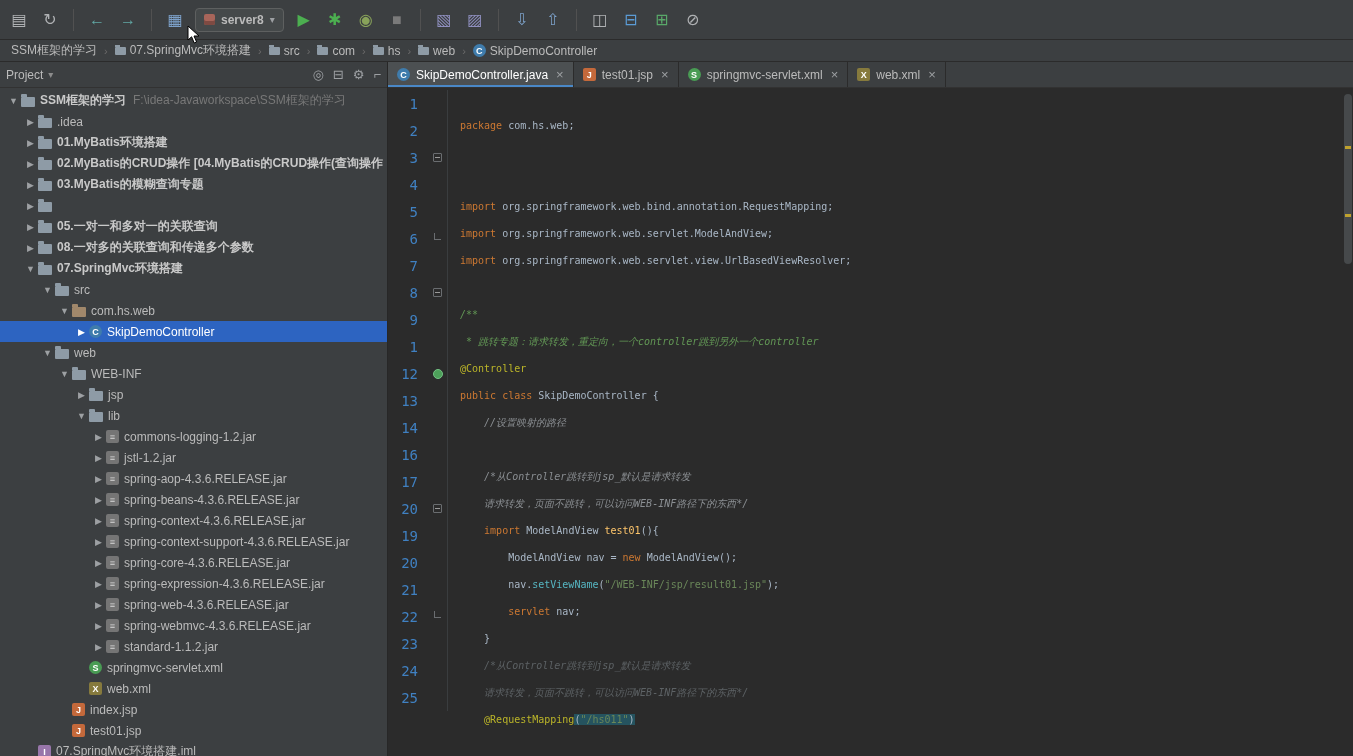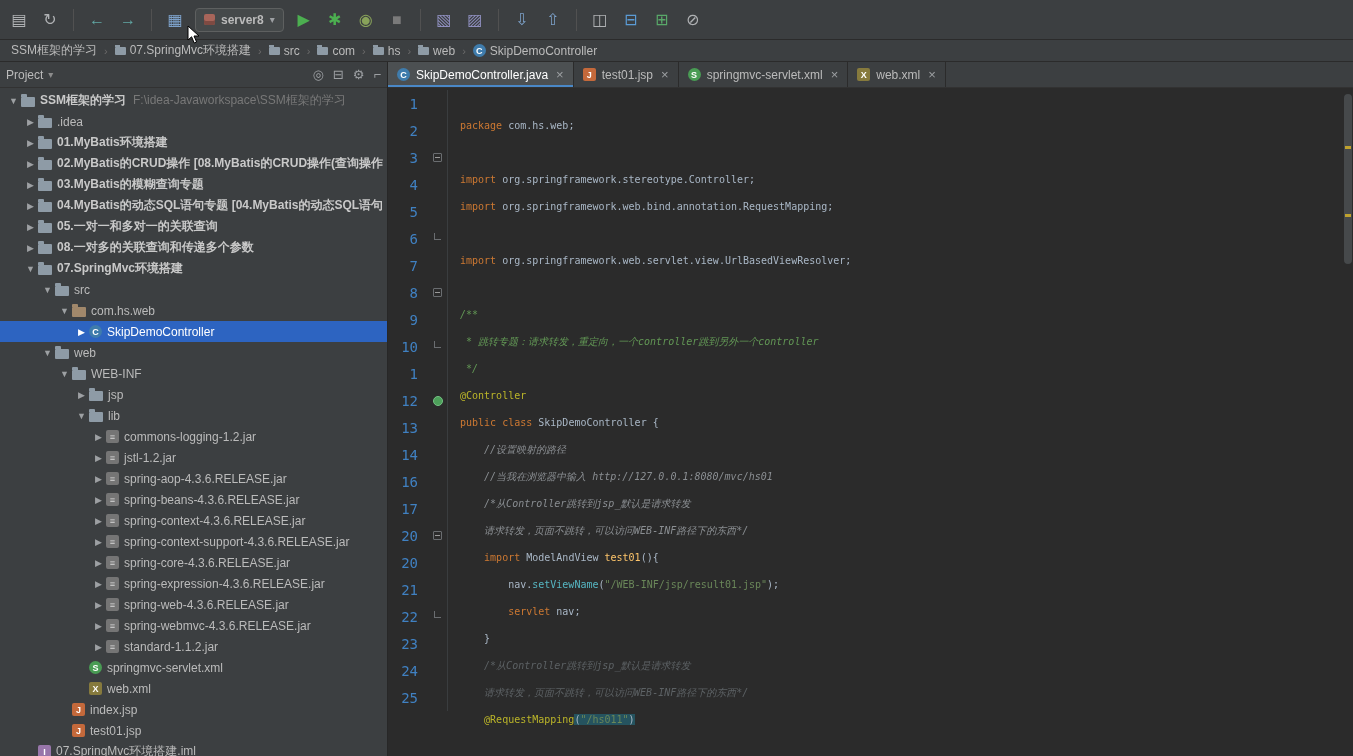--- a/index.html
+++ b/index.html
@@ -204,7 +204,7 @@
           <div class="trow" style="padding-left:23px">
             <span class="arrow">▶</span>
             <span class="i-folder"></span>
-            <span class="tlabel bold">02.MyBatis的CRUD操作 [08.MyBatis的CRUD操作(查询操作</span>
+            <span class="tlabel bold">02.MyBatis的CRUD操作 [04.MyBatis的CRUD操作(查询操作</span>
           </div>
           <div class="trow" style="padding-left:23px">
             <span class="arrow">▶</span>

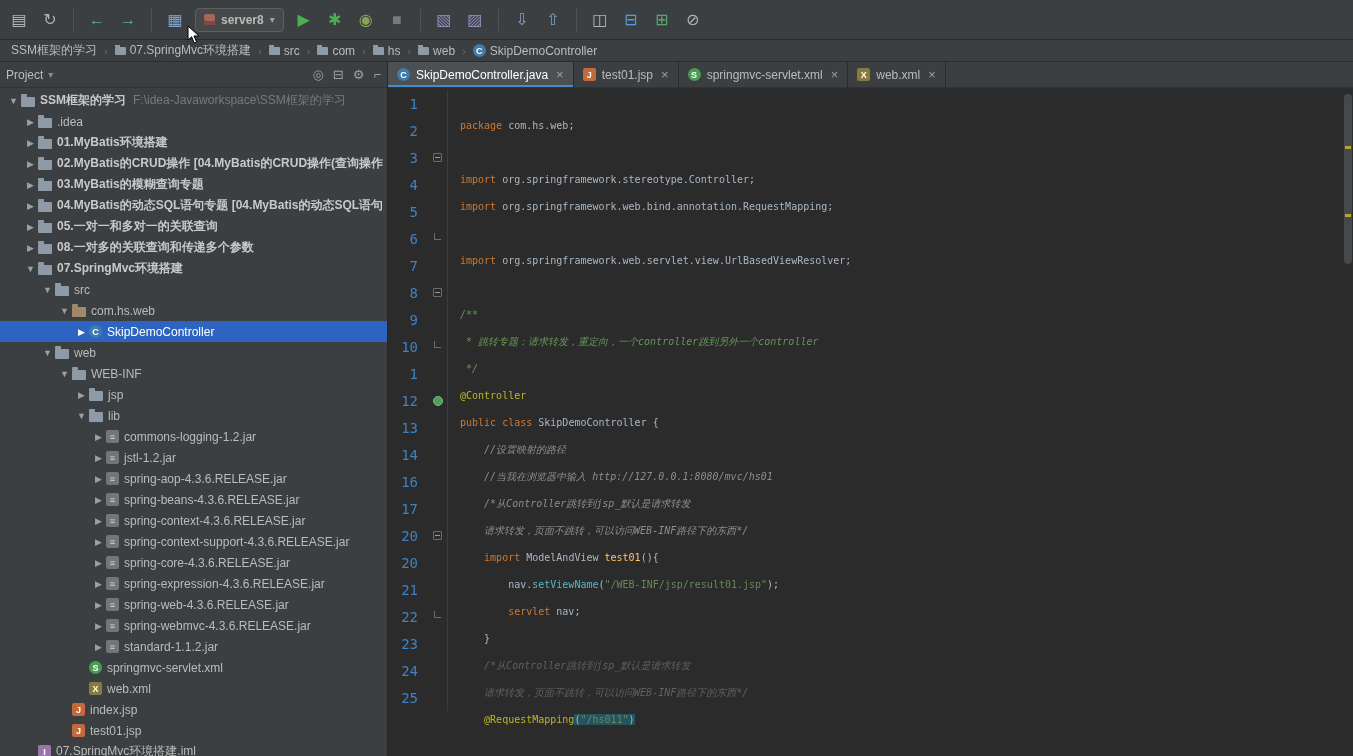--- a/index.html
+++ b/index.html
@@ -389,7 +389,6 @@
               <span class="gut">
                 <span class="fopen"></span>
               </span>
-              <span class="code"><span class="tk-k">import </span><span class="tk-p">org.springframework.stereotype.Controller;</span></span>
             </div>
             <div class="cline">
               <span class="ln">4</span>

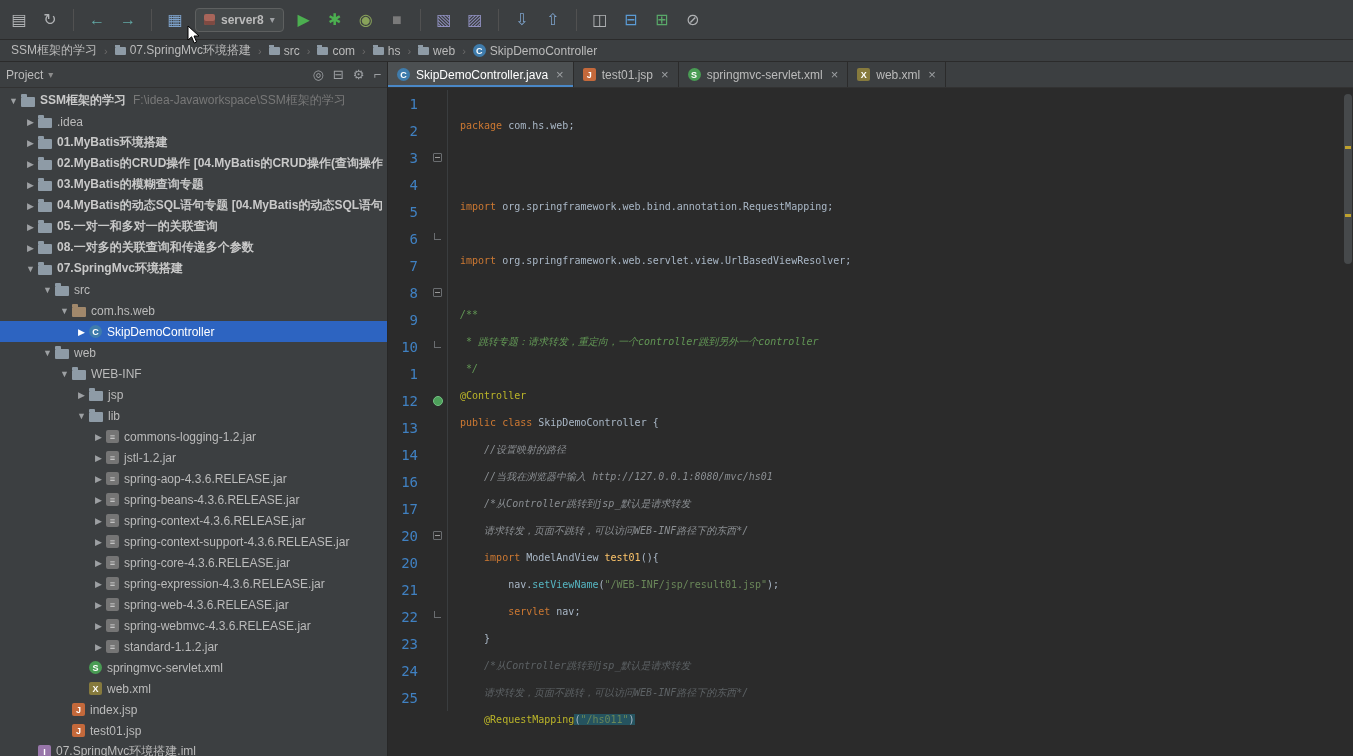--- a/index.html
+++ b/index.html
@@ -214,7 +214,6 @@
           <div class="trow" style="padding-left:23px">
             <span class="arrow">▶</span>
             <span class="i-folder"></span>
-            <span class="tlabel bold">04.MyBatis的动态SQL语句专题 [04.MyBatis的动态SQL语句</span>
           </div>
           <div class="trow" style="padding-left:23px">
             <span class="arrow">▶</span>

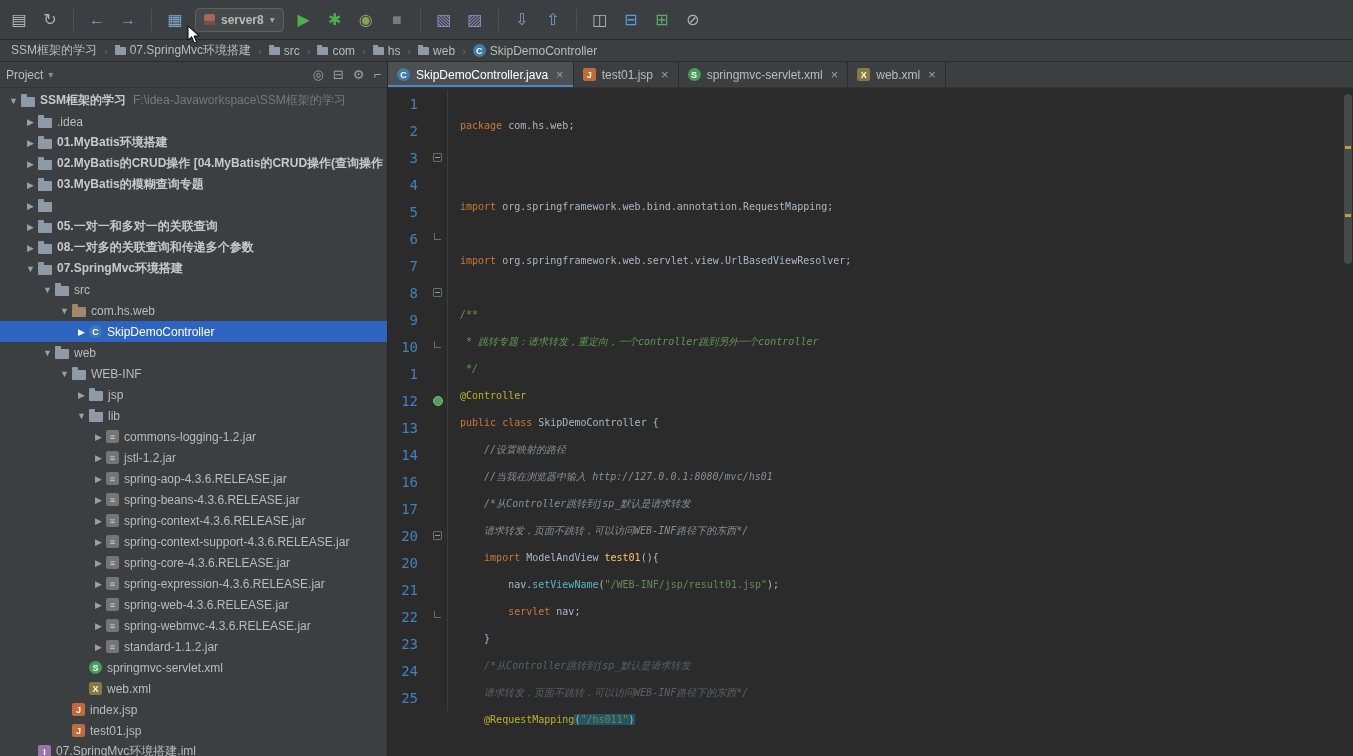--- a/index.html
+++ b/index.html
@@ -397,6 +397,7 @@
             <div class="cline">
               <span class="ln">5</span>
               <span class="gut"></span>
+              <span class="code"><span class="tk-k">import </span><span class="tk-p">org.springframework.web.servlet.ModelAndView;</span></span>
             </div>
             <div class="cline">
               <span class="ln">6</span>

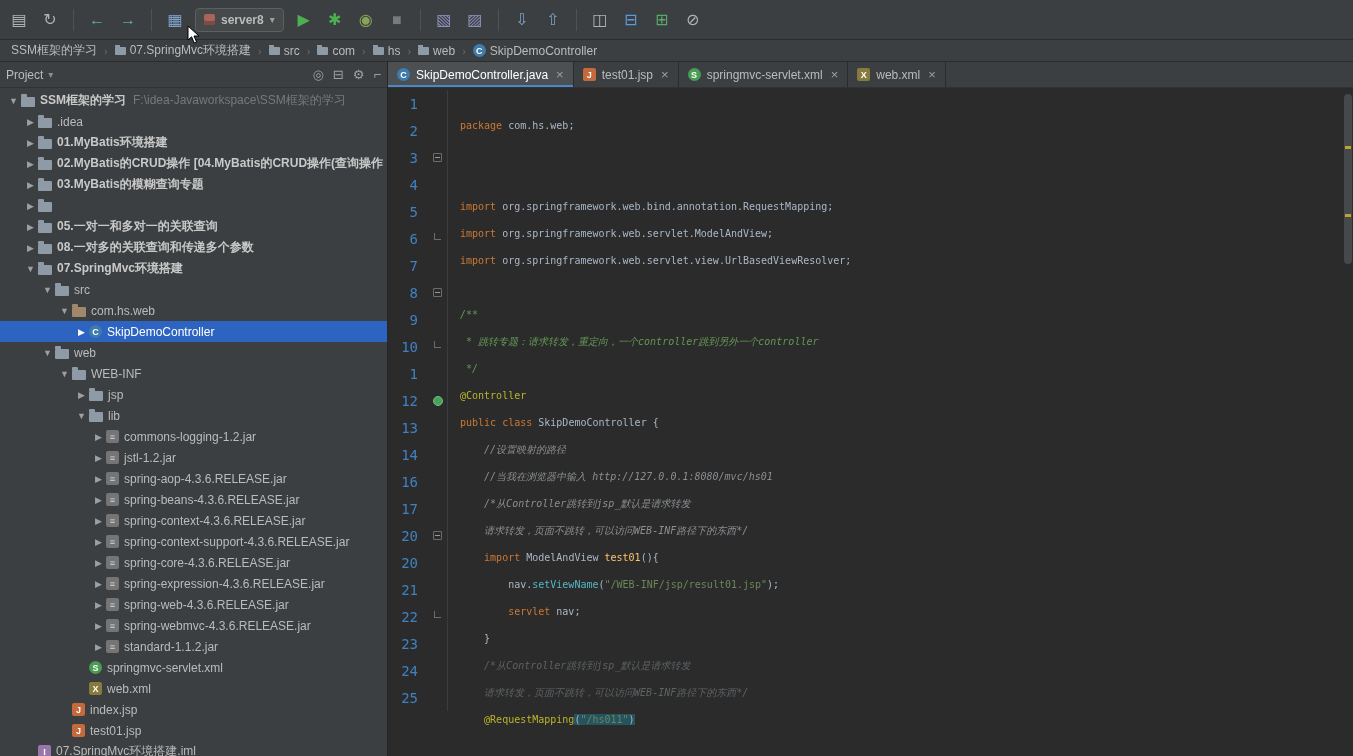--- a/index.html
+++ b/index.html
@@ -424,13 +424,6 @@
               <span class="code"><span class="tk-d"> * 跳转专题：请求转发，重定向，一个controller跳到另外一个controller</span></span>
             </div>
             <div class="cline">
-              <span class="ln">10</span>
-              <span class="gut">
-                <span class="fend"></span>
-              </span>
-              <span class="code"><span class="tk-d"> */</span></span>
-            </div>
-            <div class="cline">
               <span class="ln">1</span>
               <span class="gut"></span>
               <span class="code"><span class="tk-a">@Controller</span></span>

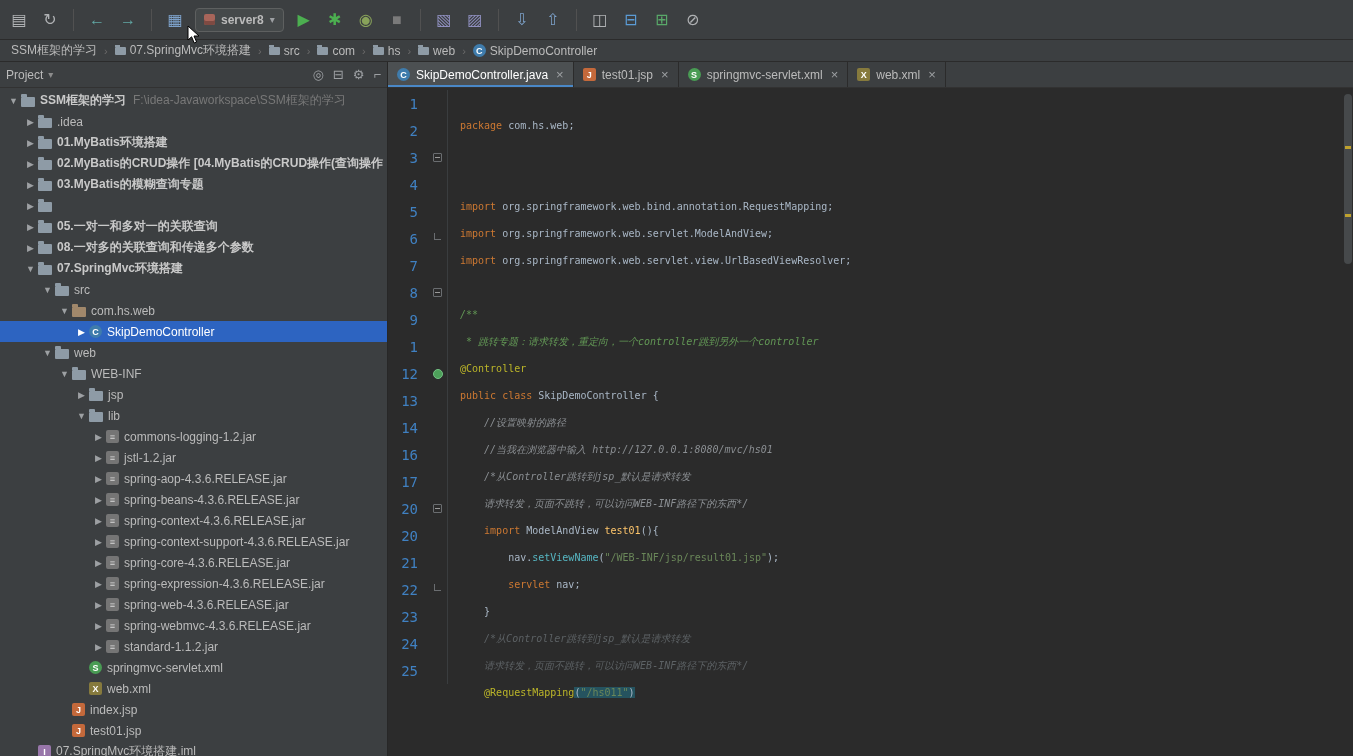--- a/index.html
+++ b/index.html
@@ -443,7 +443,6 @@
             <div class="cline">
               <span class="ln">14</span>
               <span class="gut"></span>
-              <span class="code"><span class="tk-c">    //当我在浏览器中输入 http://127.0.0.1:8080/mvc/hs01</span></span>
             </div>
             <div class="cline">
               <span class="ln">16</span>

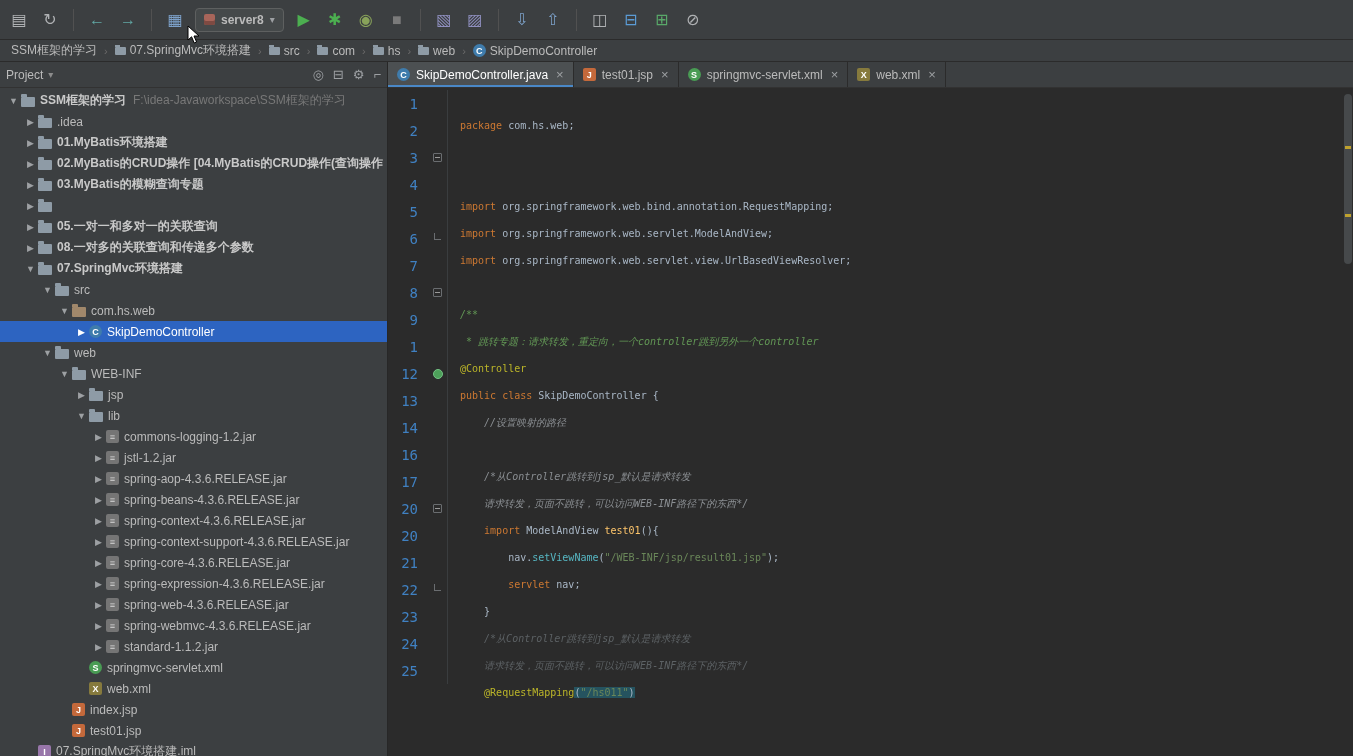--- a/index.html
+++ b/index.html
@@ -462,6 +462,11 @@
               <span class="code"><span class="tk-k">    import </span><span class="tk-p">ModelAndView </span><span class="tk-m">test01</span><span class="tk-p">(){</span></span>
             </div>
             <div class="cline">
+              <span class="ln">19</span>
+              <span class="gut"></span>
+              <span class="code"><span class="tk-p">        ModelAndView nav = </span><span class="tk-k">new </span><span class="tk-p">ModelAndView();</span></span>
+            </div>
+            <div class="cline">
               <span class="ln">20</span>
               <span class="gut"></span>
               <span class="code"><span class="tk-p">        nav.</span><span class="tk-mc">setViewName</span><span class="tk-p">(</span><span class="tk-s">"/WEB-INF/jsp/result01.jsp"</span><span class="tk-p">);</span></span>

